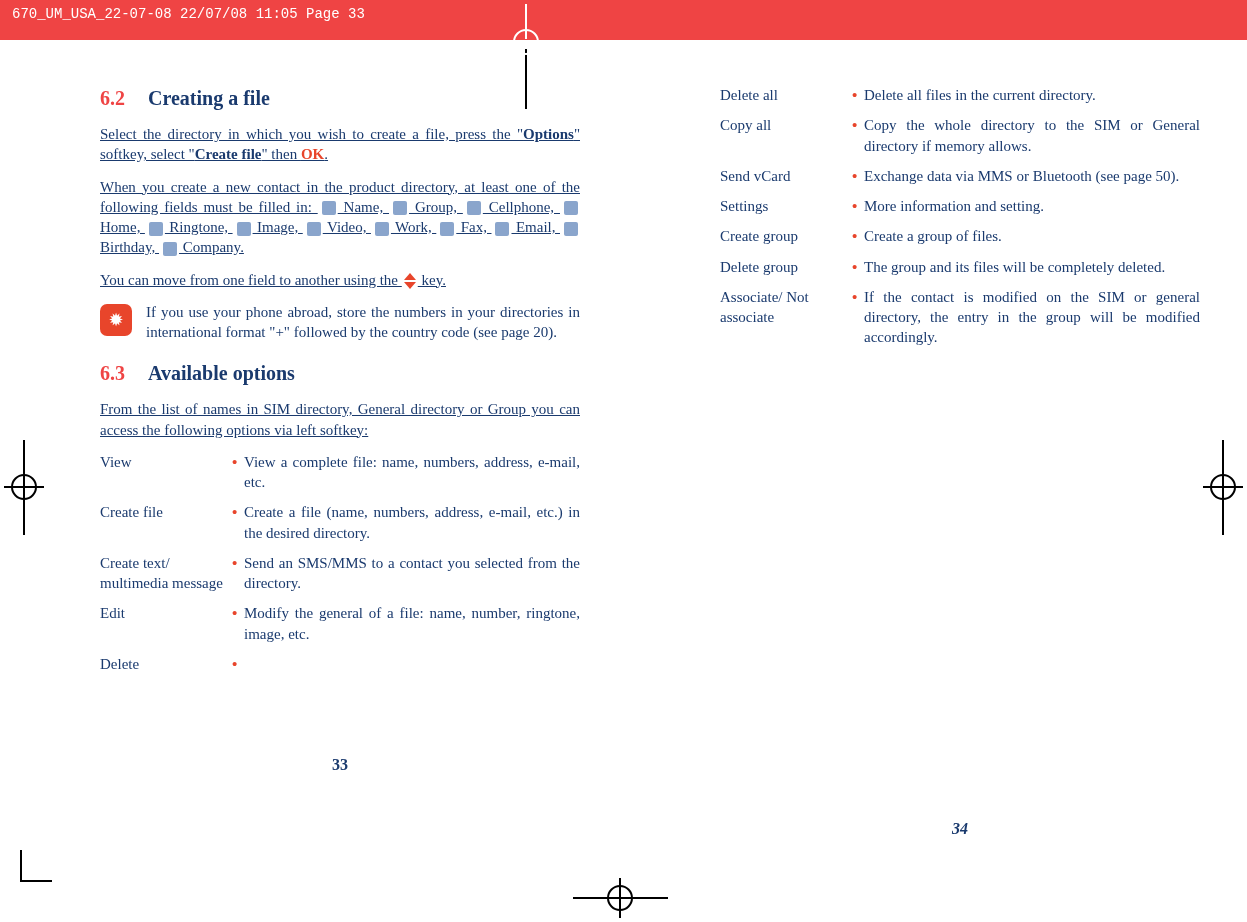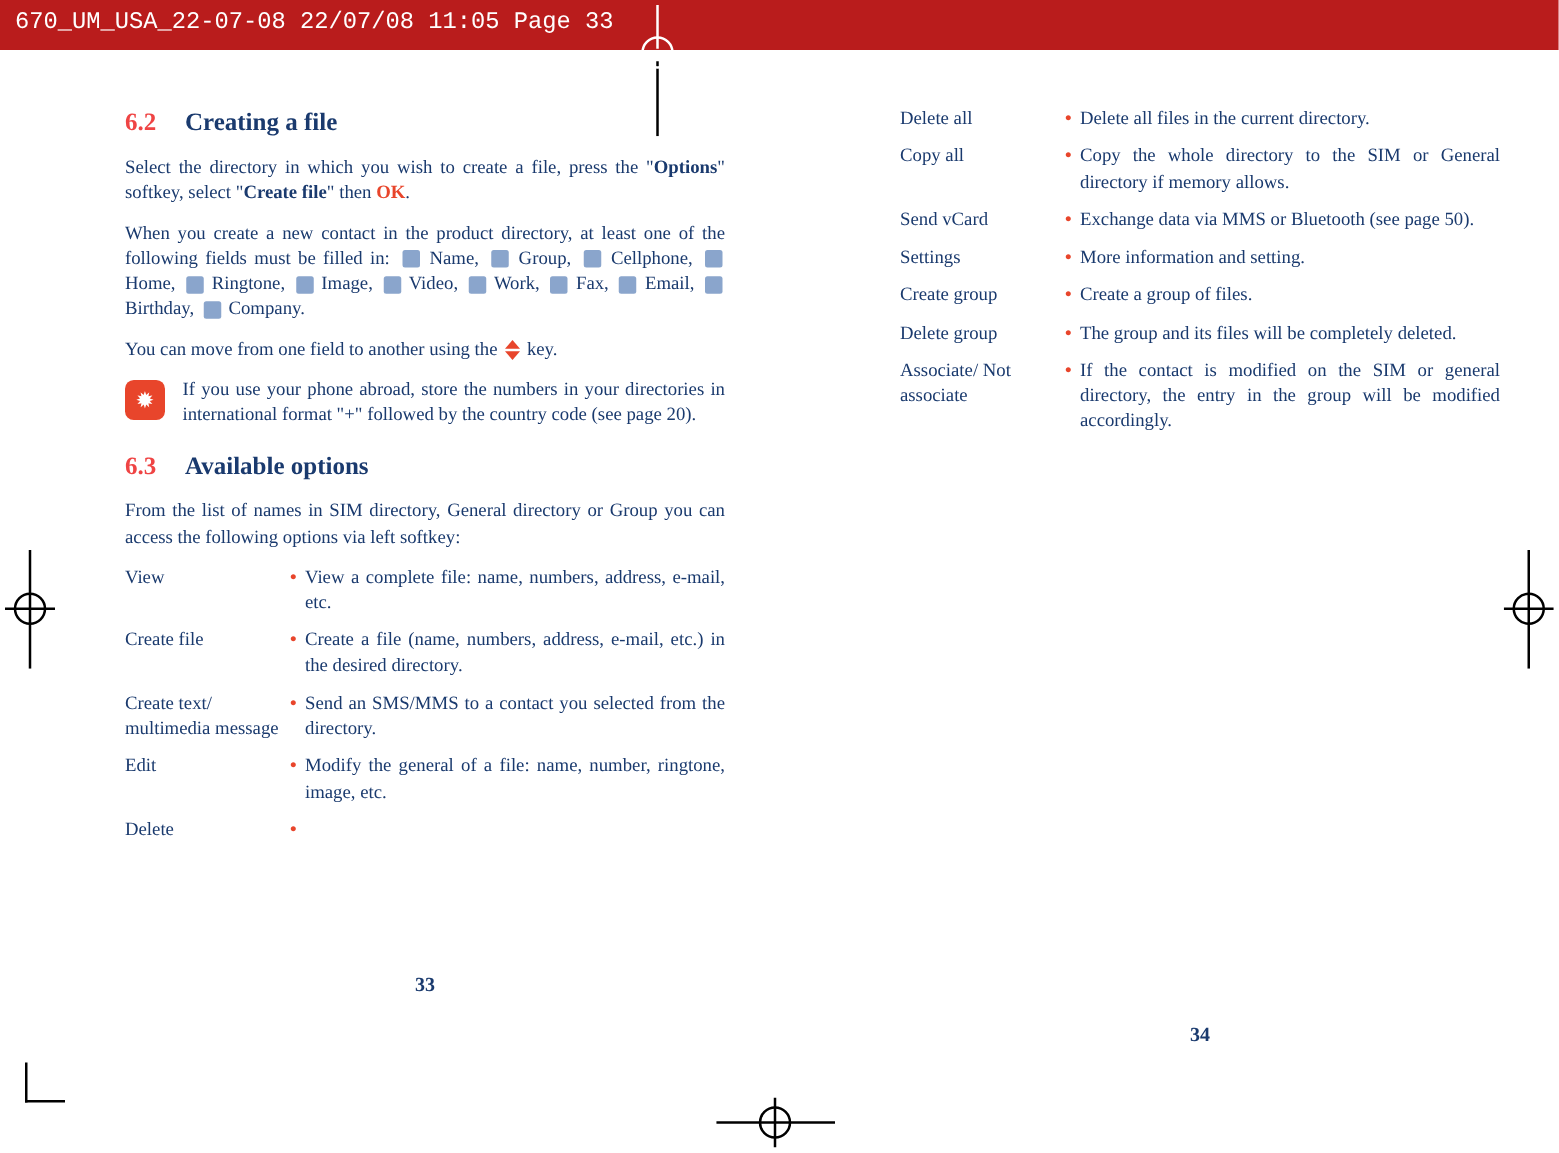--- a/index.html
+++ b/index.html
@@ -16,10 +16,10 @@
     position: absolute;
     top: 0; left: 0; right: 0;
     height: 40px;
-    background: #b91c1c;
+    background: #ef4444;
     color: #fff;
     font-family: 'Courier New', monospace;
-    font-size: 19px;
+    font-size: 14px;
     padding: 6px 12px;
     box-sizing: border-box;
   }

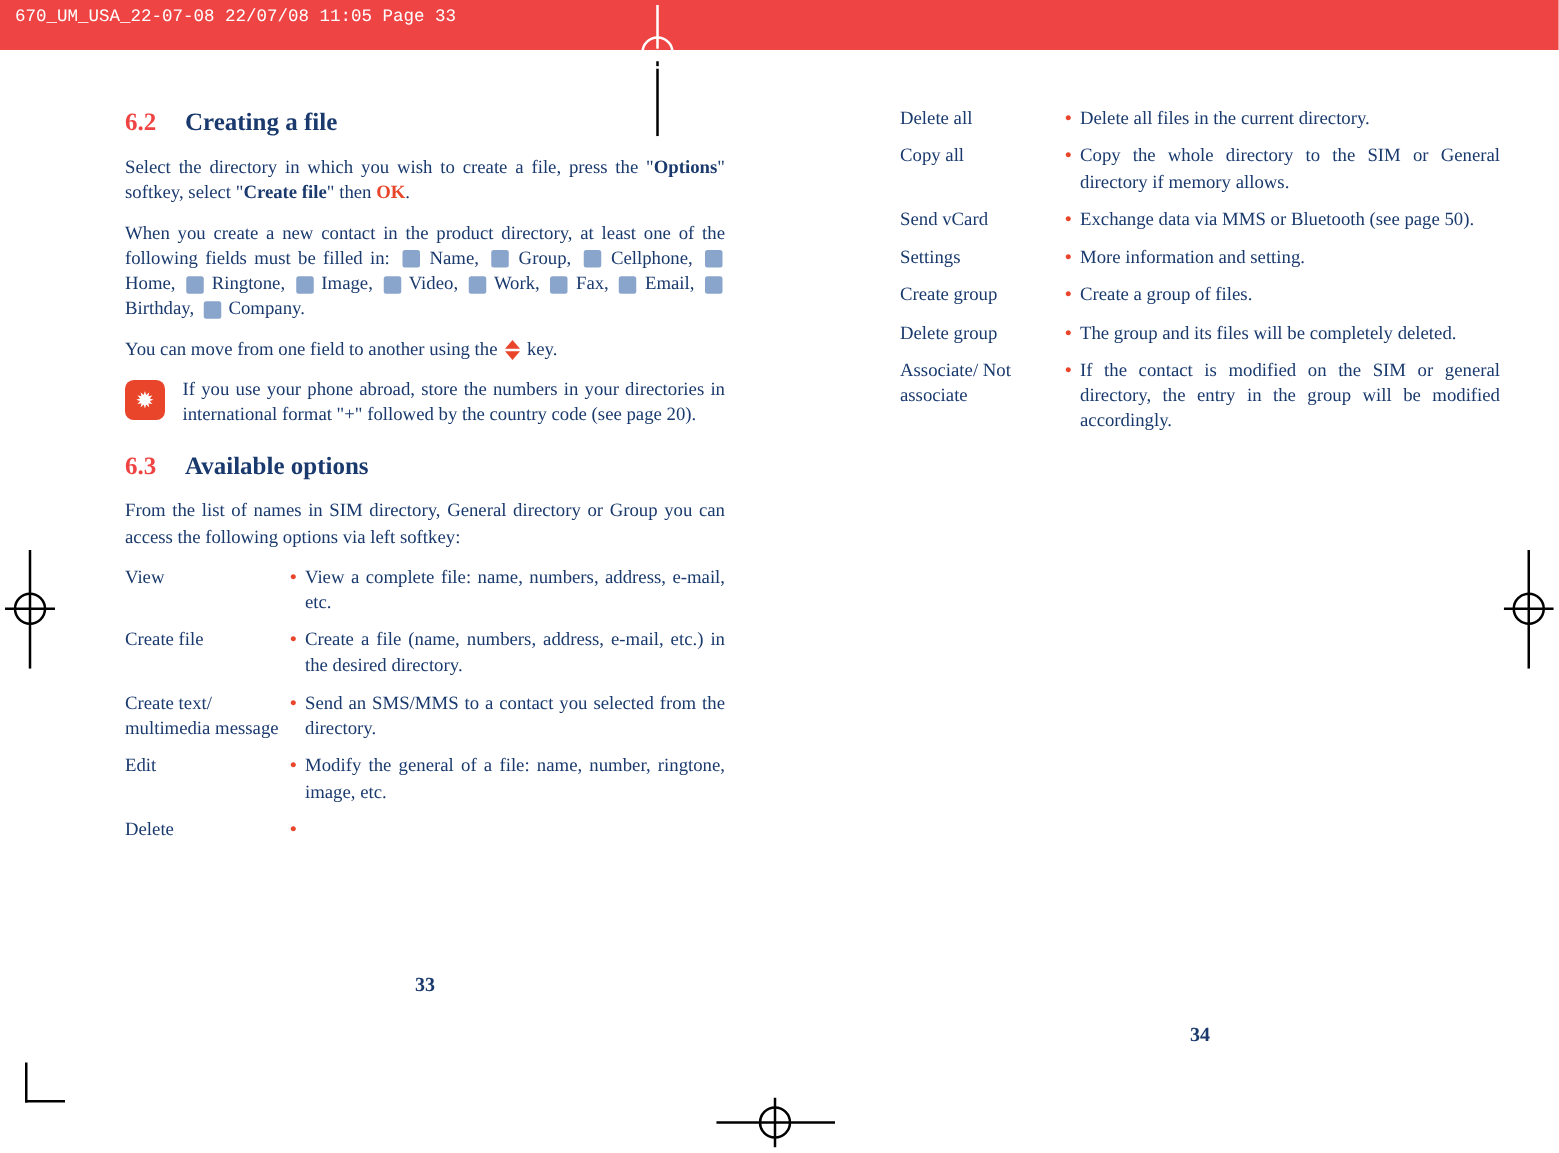--- a/index.html
+++ b/index.html
@@ -81,7 +81,7 @@
   }
   .sec-num { color: #ef4444; }
   .sec-title { margin-left: 18px; }
-  p { margin: 0 0 12px 0; text-align: justify; }
+  p { margin: 0 0 12px 0; text-align: justify; text-decoration: underline; }
   b { font-weight: bold; }
   .ok { color: #e8452b; font-weight: bold; }
   .field-icon {

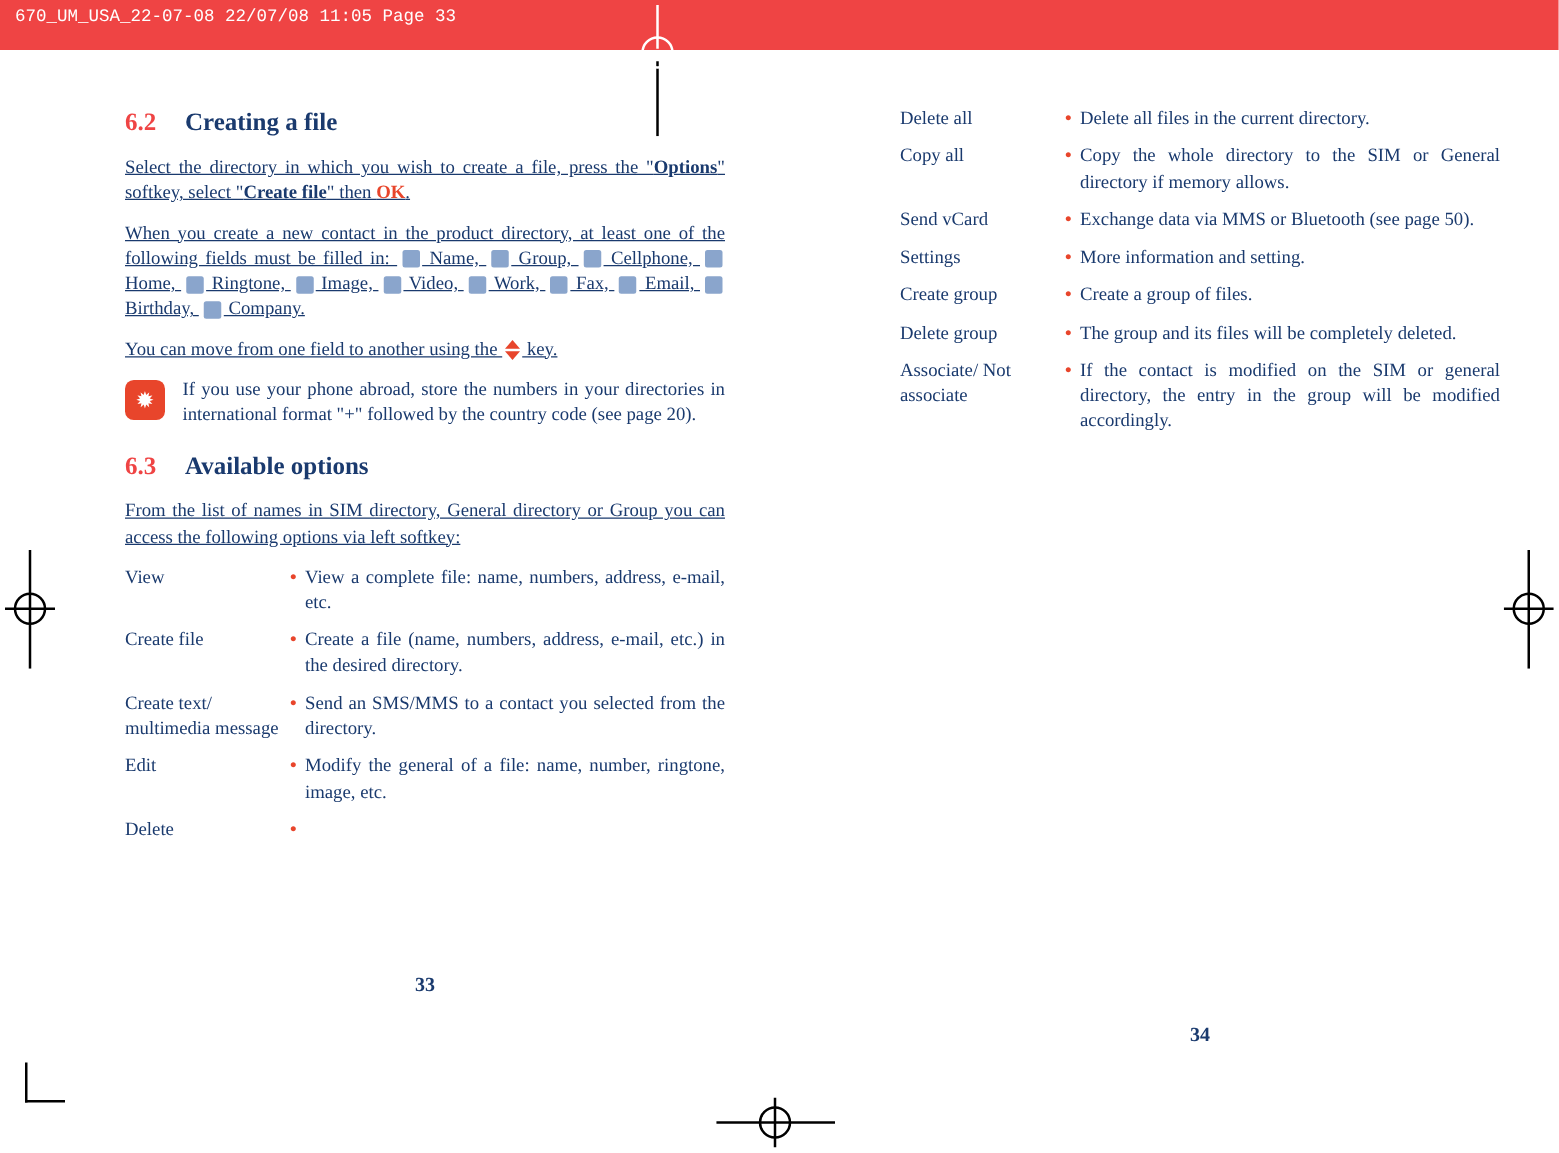--- a/index.html
+++ b/index.html
@@ -137,7 +137,7 @@
     text-align: center;
     font-weight: bold;
     font-size: 16px;
-    margin-top: 104px;
+    margin-top: 80px;
   }
 </style>
 </head>

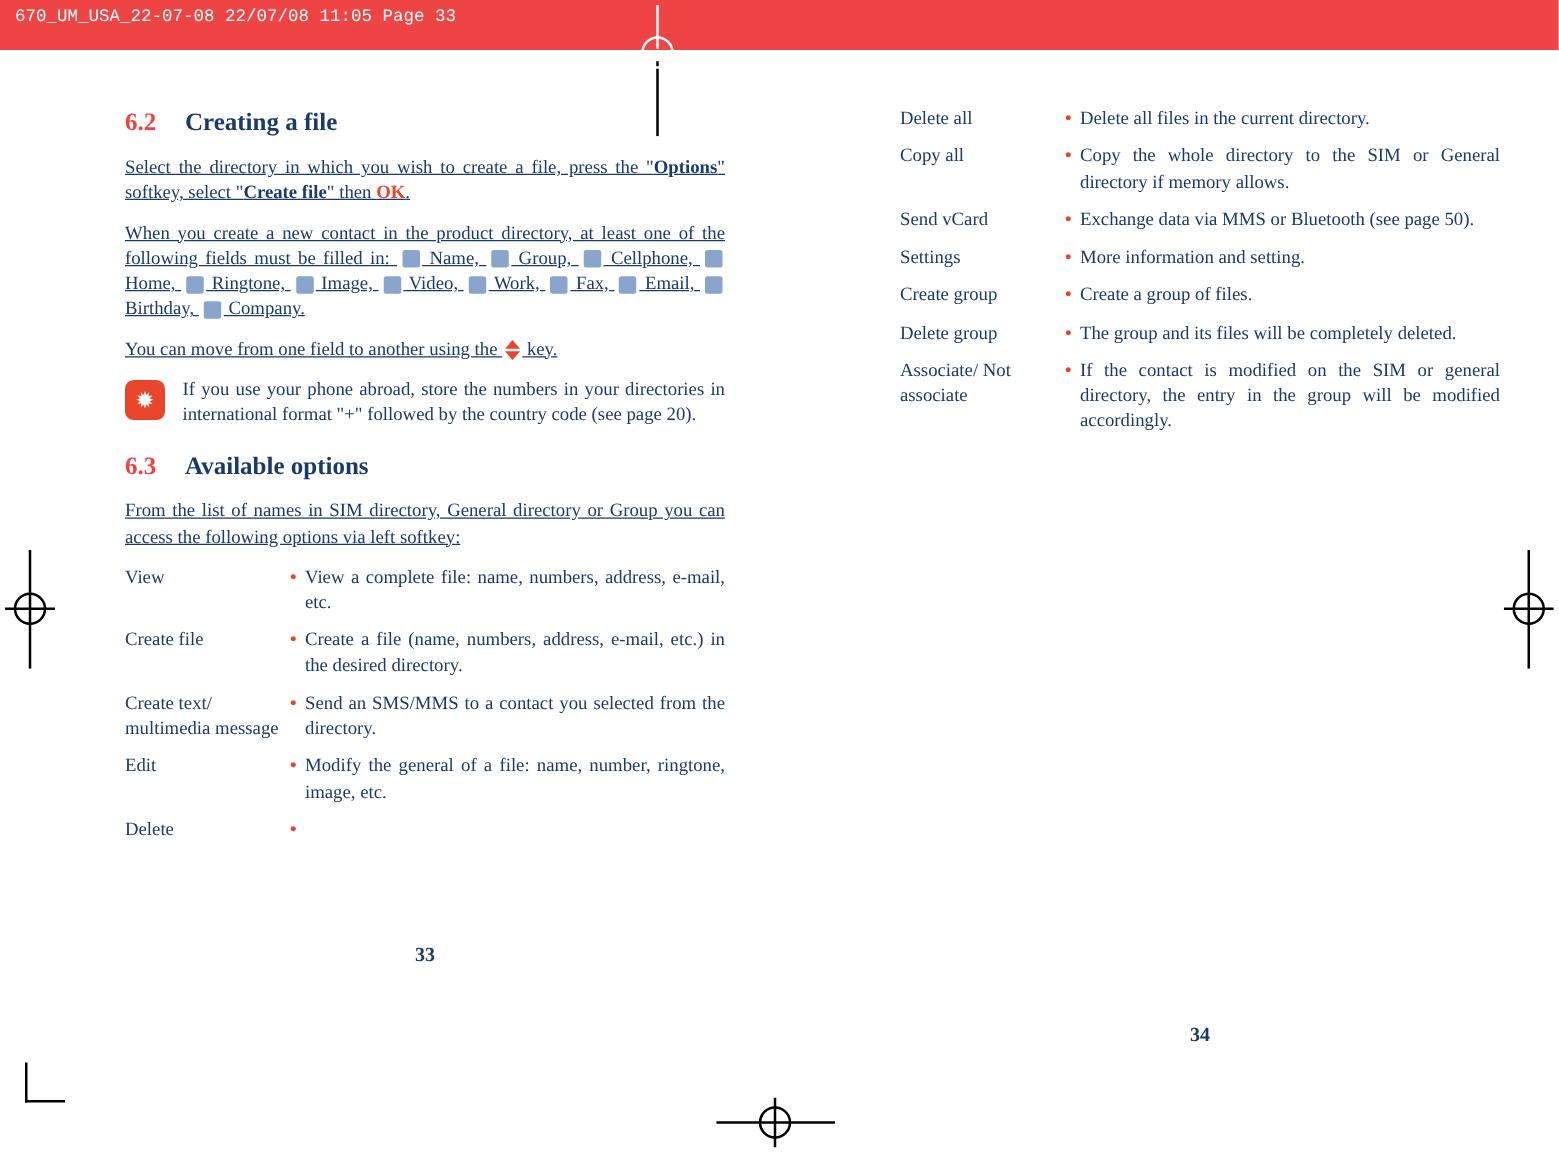--- a/index.html
+++ b/index.html
@@ -276,7 +276,7 @@
           <div class="opt-desc">If the contact is modified on the SIM or general directory, the entry in the group will be modified accordingly.</div>
         </div>
       </div>
-    <div class="page-num" style="margin-top:470px;">34</div>
+    <div class="page-num" style="margin-top:470px;font-style:italic;">34</div>
   </div>
 
 </div>

